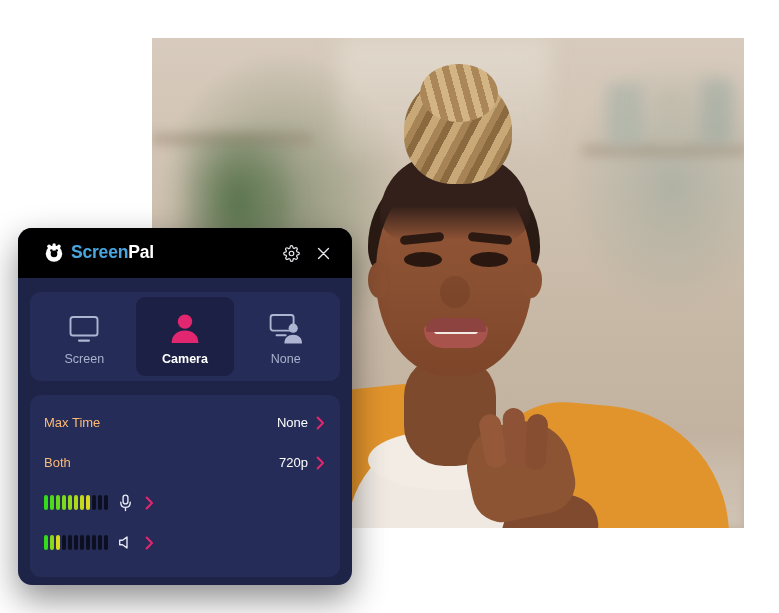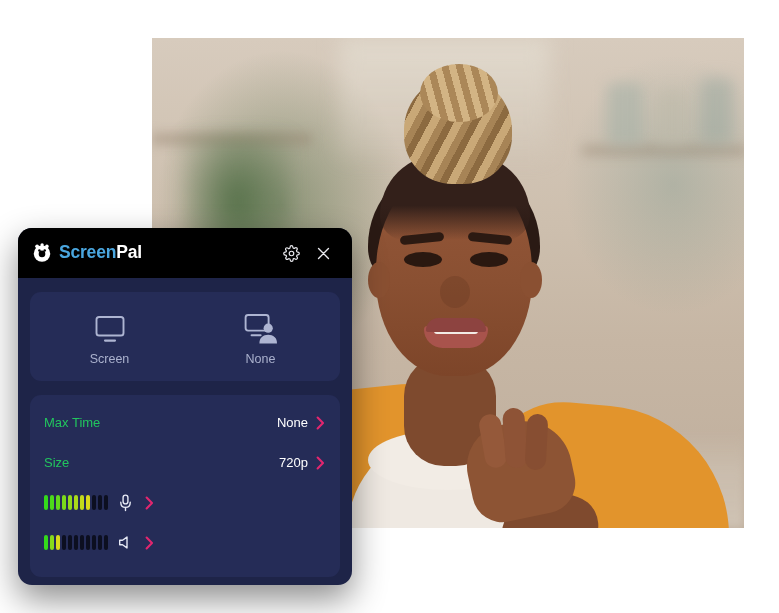--- a/index.html
+++ b/index.html
@@ -157,7 +157,7 @@
     background: #000000;
     display: flex;
     align-items: center;
-    padding: 0 16px 0 14px;
+    padding: 0 16px 0 26px;
   }
   .logo-wrap { display: flex; align-items: center; gap: 7px; }
   .logo-mark {

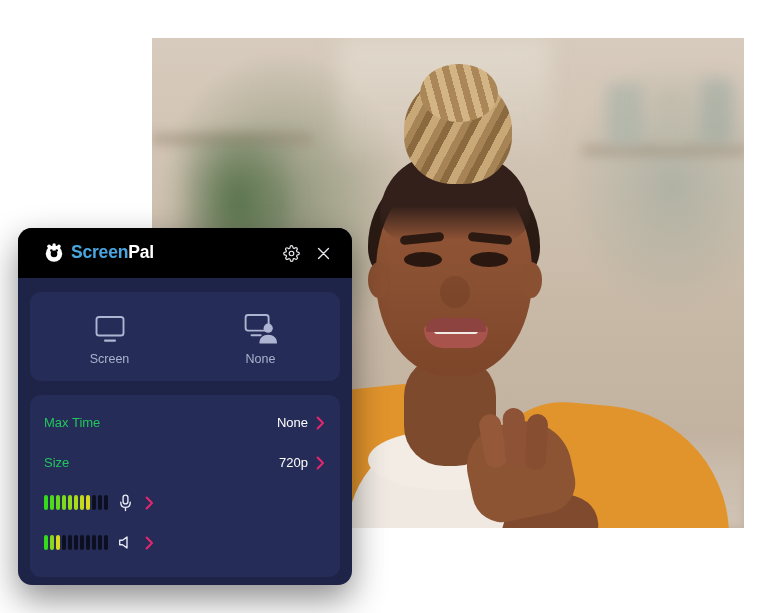--- a/index.html
+++ b/index.html
@@ -324,6 +324,15 @@
         <span class="mode-label">Screen</span>
       </div>
 
+      <div class="mode-tab active">
+        <span class="mode-icon">
+          <svg width="34" height="32" viewBox="0 0 34 32" fill="#e2266f">
+            <circle cx="17" cy="9.6" r="7.2"></circle>
+            <path d="M3.6 31 C3.6 22.6 9.6 18.4 17 18.4 C24.4 18.4 30.4 22.6 30.4 31 Z"></path>
+          </svg>
+        </span>
+        <span class="mode-label">Camera</span>
+      </div>
 
       <div class="mode-tab">
         <span class="mode-icon">

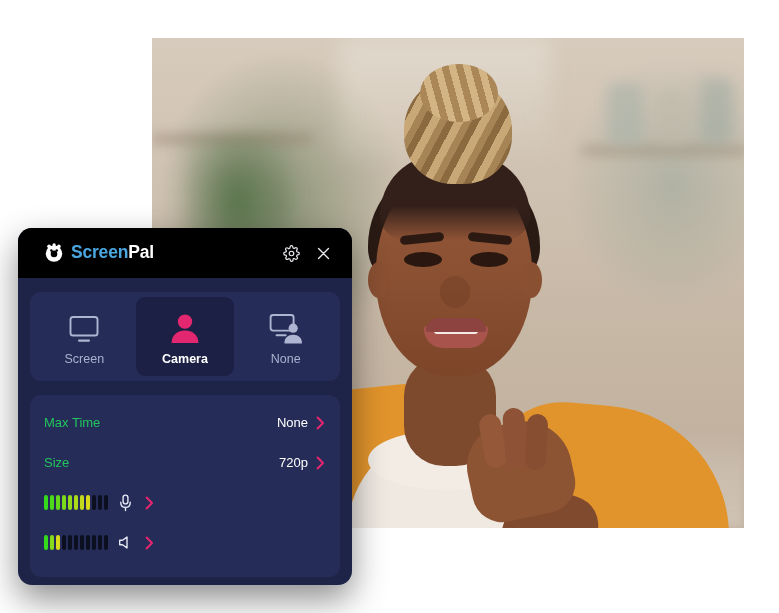--- a/index.html
+++ b/index.html
@@ -220,7 +220,7 @@
   }
   .setting-label {
     font-size: 13px;
-    color: #22c55e;
+    color: #fdba74;
     flex: 1;
     white-space: nowrap;
   }

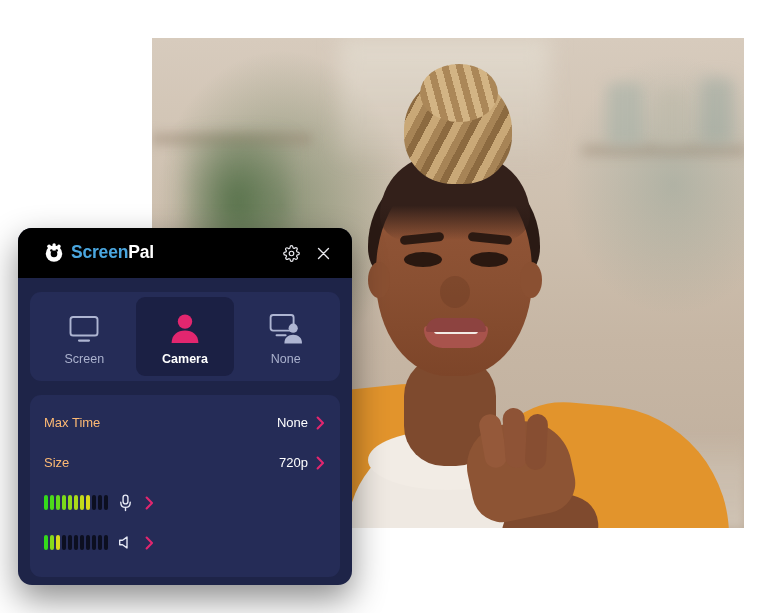--- a/index.html
+++ b/index.html
@@ -361,7 +361,7 @@
       </div>
 
       <div class="setting-row">
-        <span class="setting-label">Size</span>
+        <span class="setting-label">Both</span>
         <span class="setting-value">720p</span>
         <span class="chev">
           <svg width="9" height="14" viewBox="0 0 9 14" fill="none" stroke="currentColor" stroke-width="2.1" stroke-linecap="round" stroke-linejoin="round">

